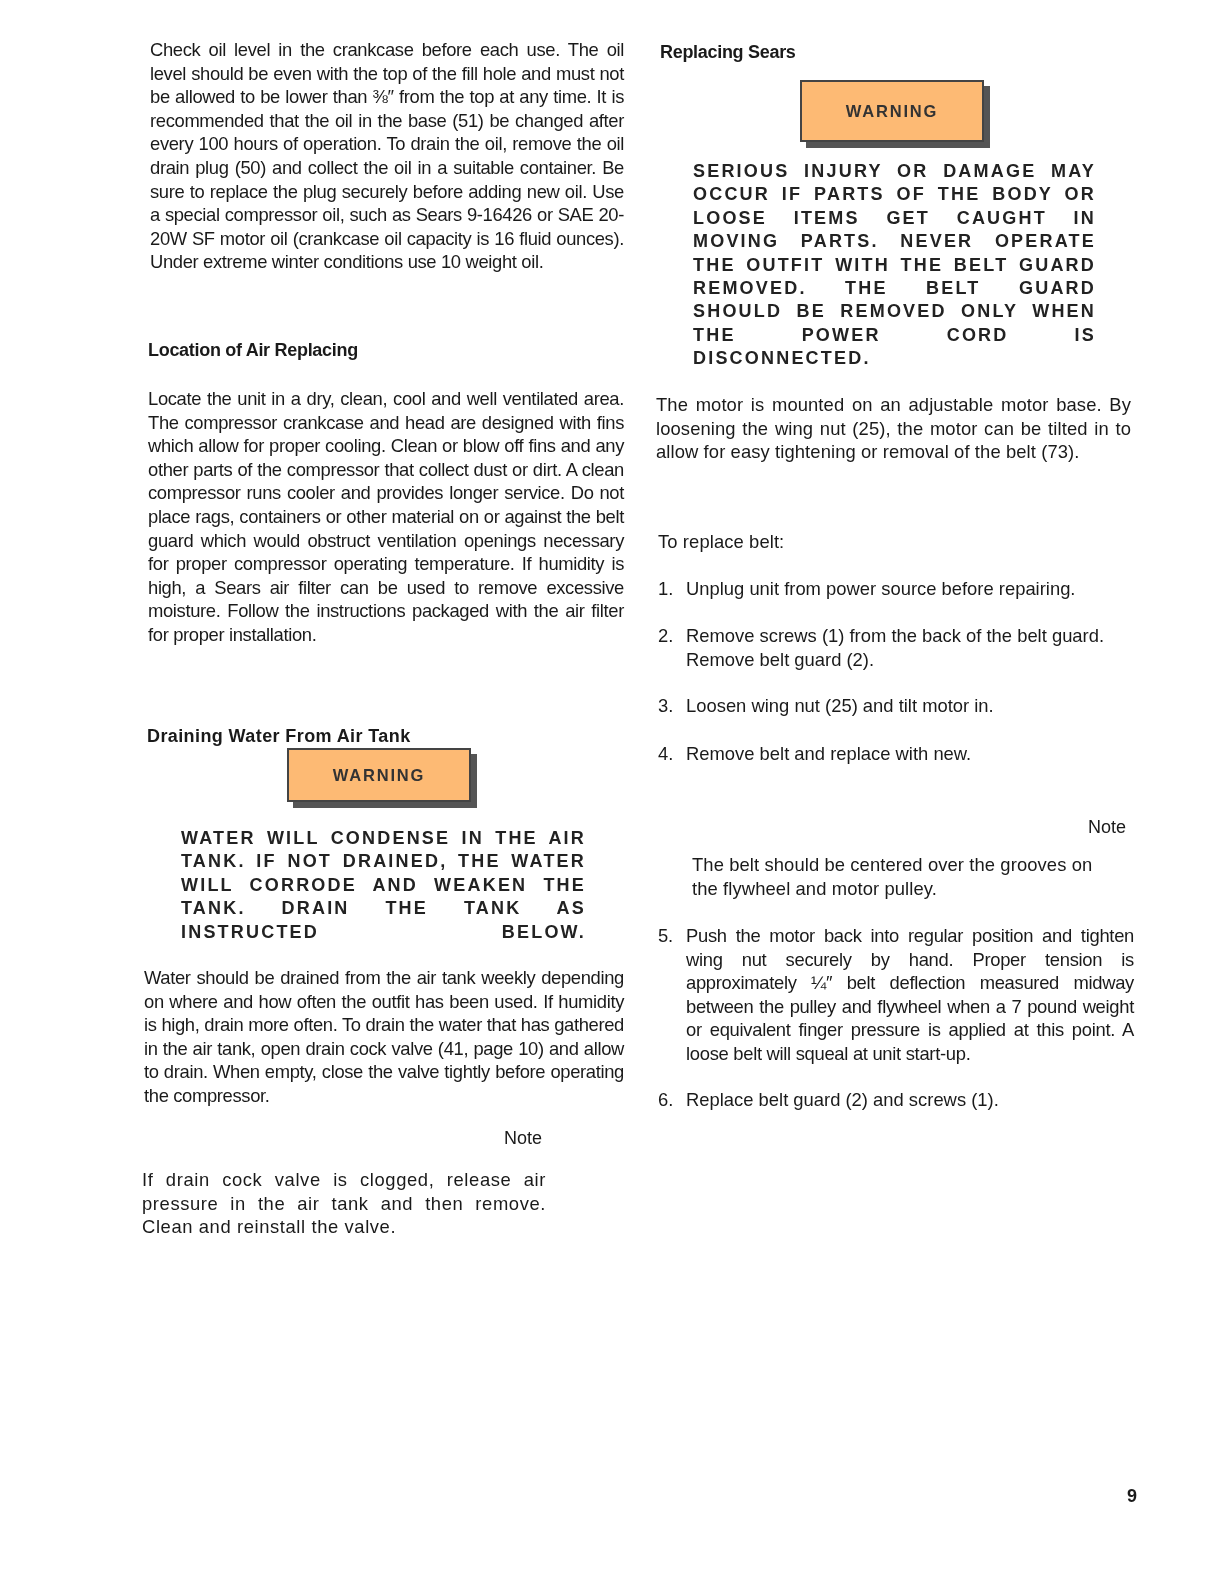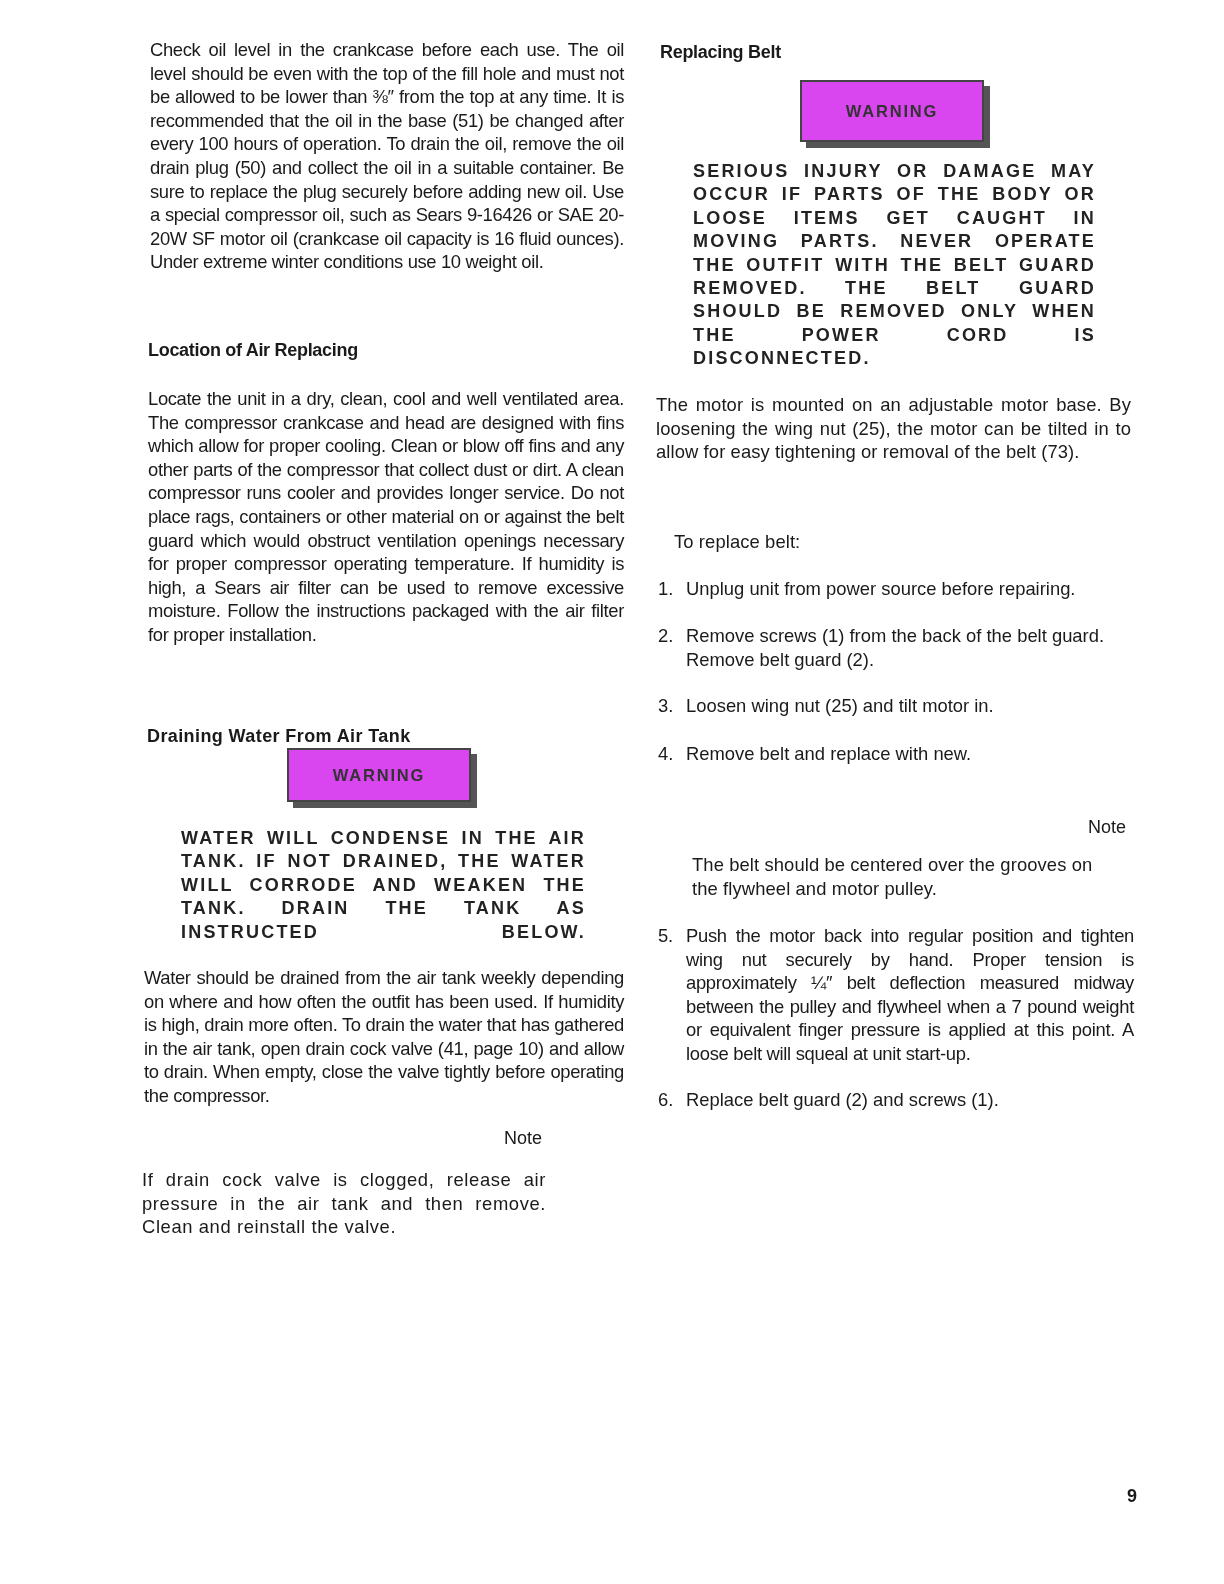--- a/index.html
+++ b/index.html
@@ -55,7 +55,7 @@
 
 <div class="abs para para-wide" style="left:142px; top:1168px; width:404px; letter-spacing:0.6px;">If drain cock valve is clogged, release air pressure in the air tank and then remove. Clean and reinstall the valve.</div>
 
-<div class="abs heading" style="left:660px; top:42px;">Replacing Belt</div>
+<div class="abs heading" style="left:660px; top:42px;">Replacing Sears</div>
 
 <div class="abs warn-box" style="left:800px; top:80px; width:184px; height:62px;">
   <span class="warn-label">WARNING</span>

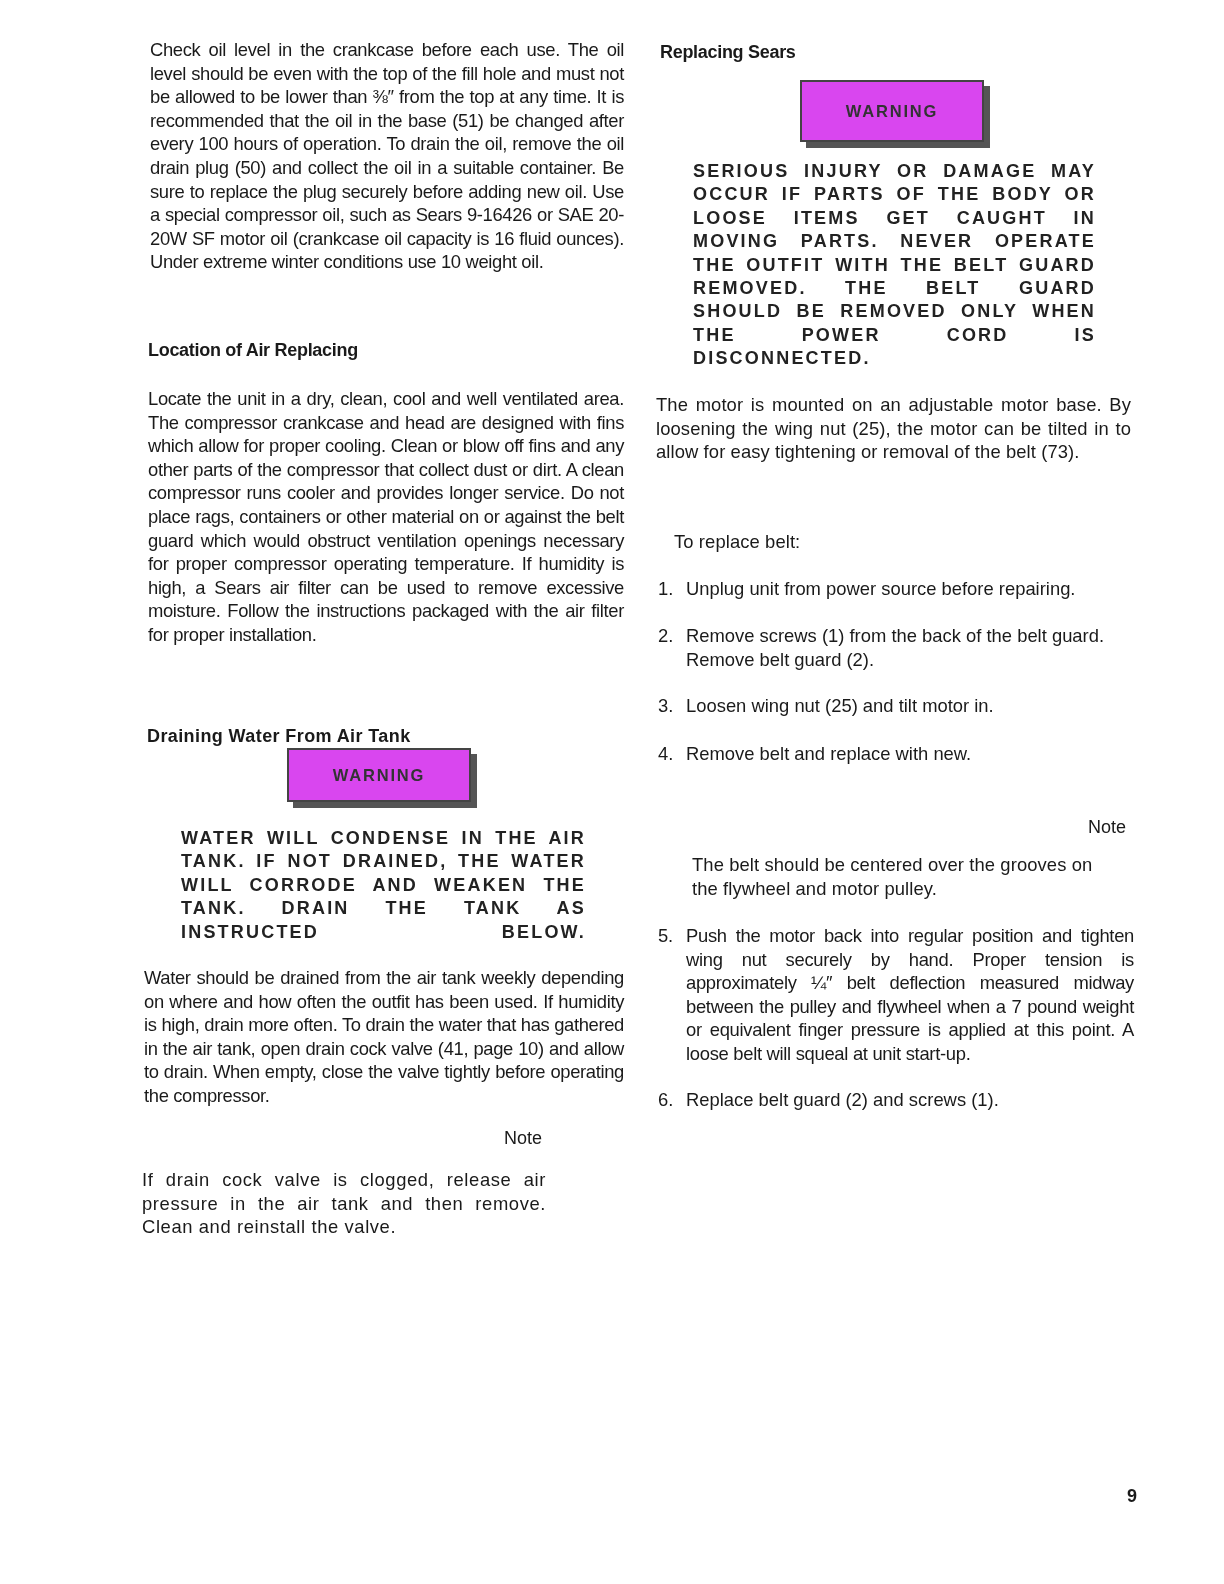--- a/index.html
+++ b/index.html
@@ -21,7 +21,7 @@
   }
   .warn-text:after { content: ""; display: inline-block; width: 100%; }
   .warn-box {
-    border: 2px solid #444; background: #d946ef; box-sizing: border-box;
+    border: 2px solid #444; background: #fdba74; box-sizing: border-box;
     display: flex; align-items: center; justify-content: center;
     box-shadow: 6px 6px 0 #555;
   }

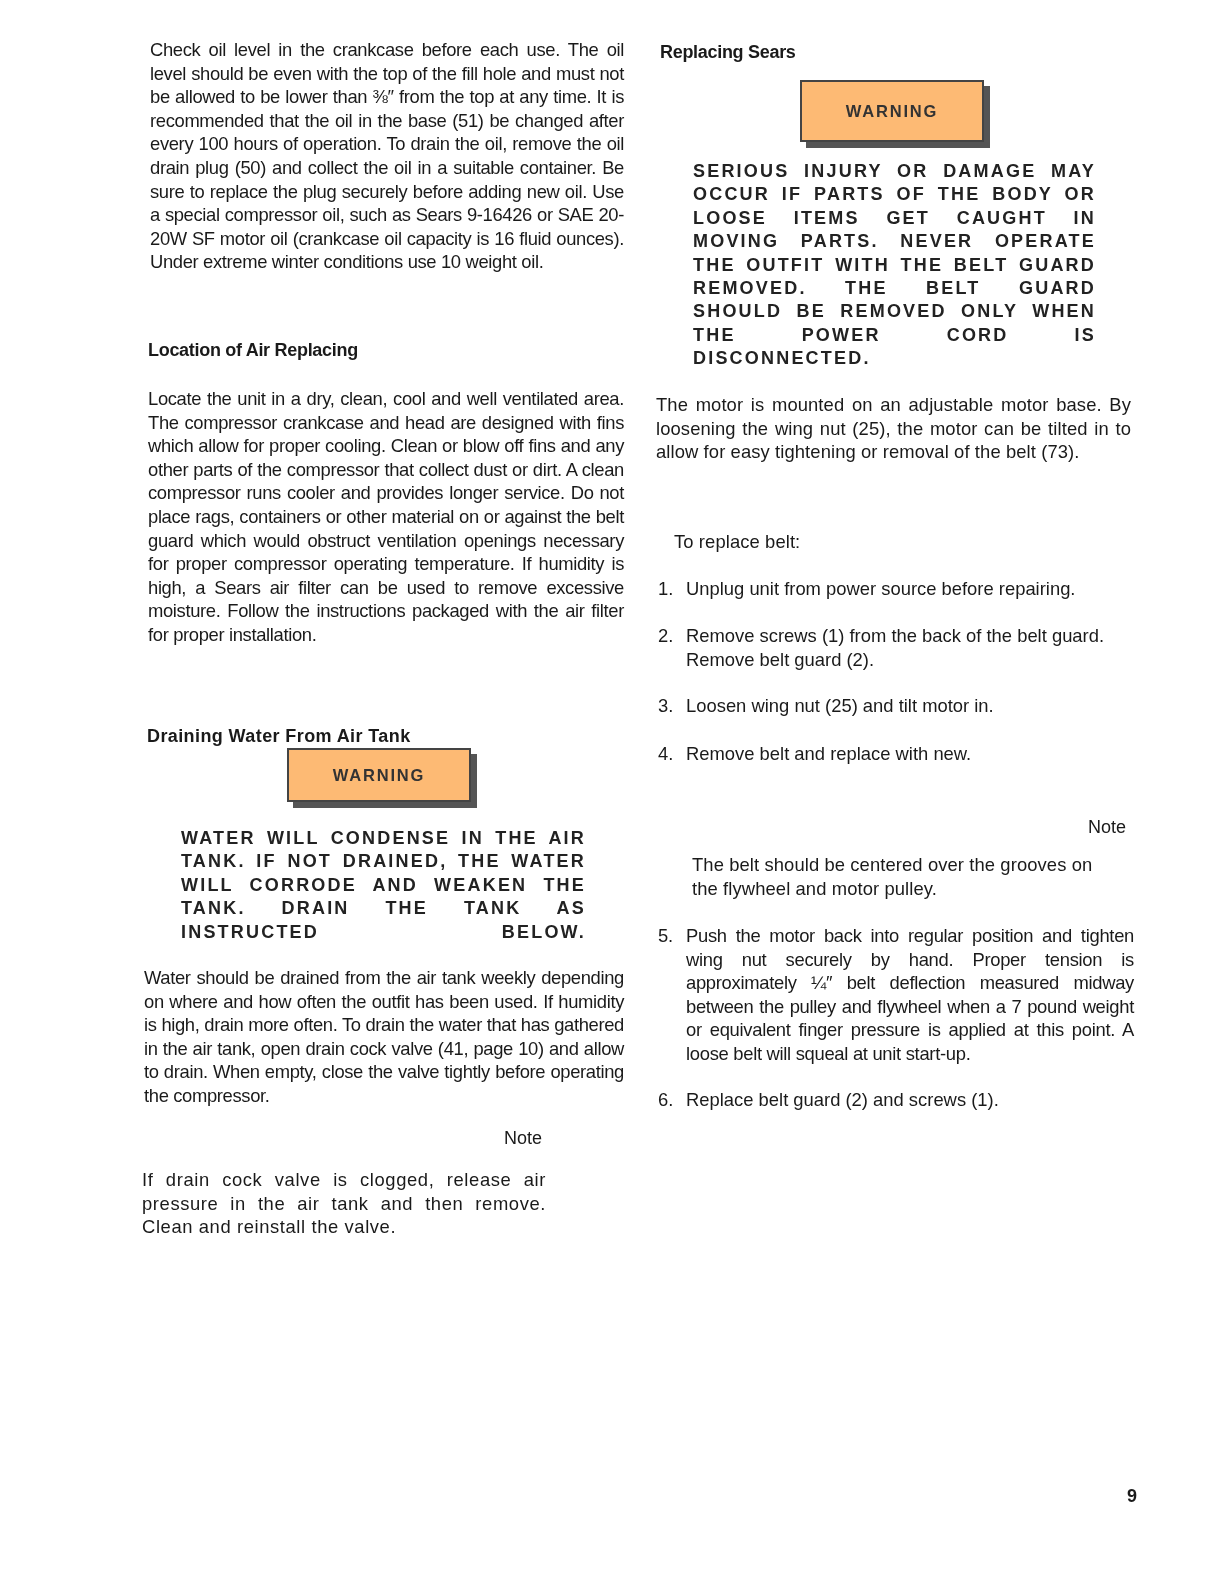--- a/index.html
+++ b/index.html
@@ -65,7 +65,7 @@
 
 <div class="abs para para-wide" style="left:656px; top:393px; width:475px;">The motor is mounted on an adjustable motor base. By loosening the wing nut (25), the motor can be tilted in to allow for easy tightening or removal of the belt (73).</div>
 
-<div class="abs para para-wide" style="left:658px; top:530px;margin-left:16px;">To replace belt:</div>
+<div class="abs para para-wide" style="left:658px; top:530px;">To replace belt:</div>
 
 <div class="abs step" style="left:658px; top:577px; width:480px;">
   <span class="step-num">1.</span>

